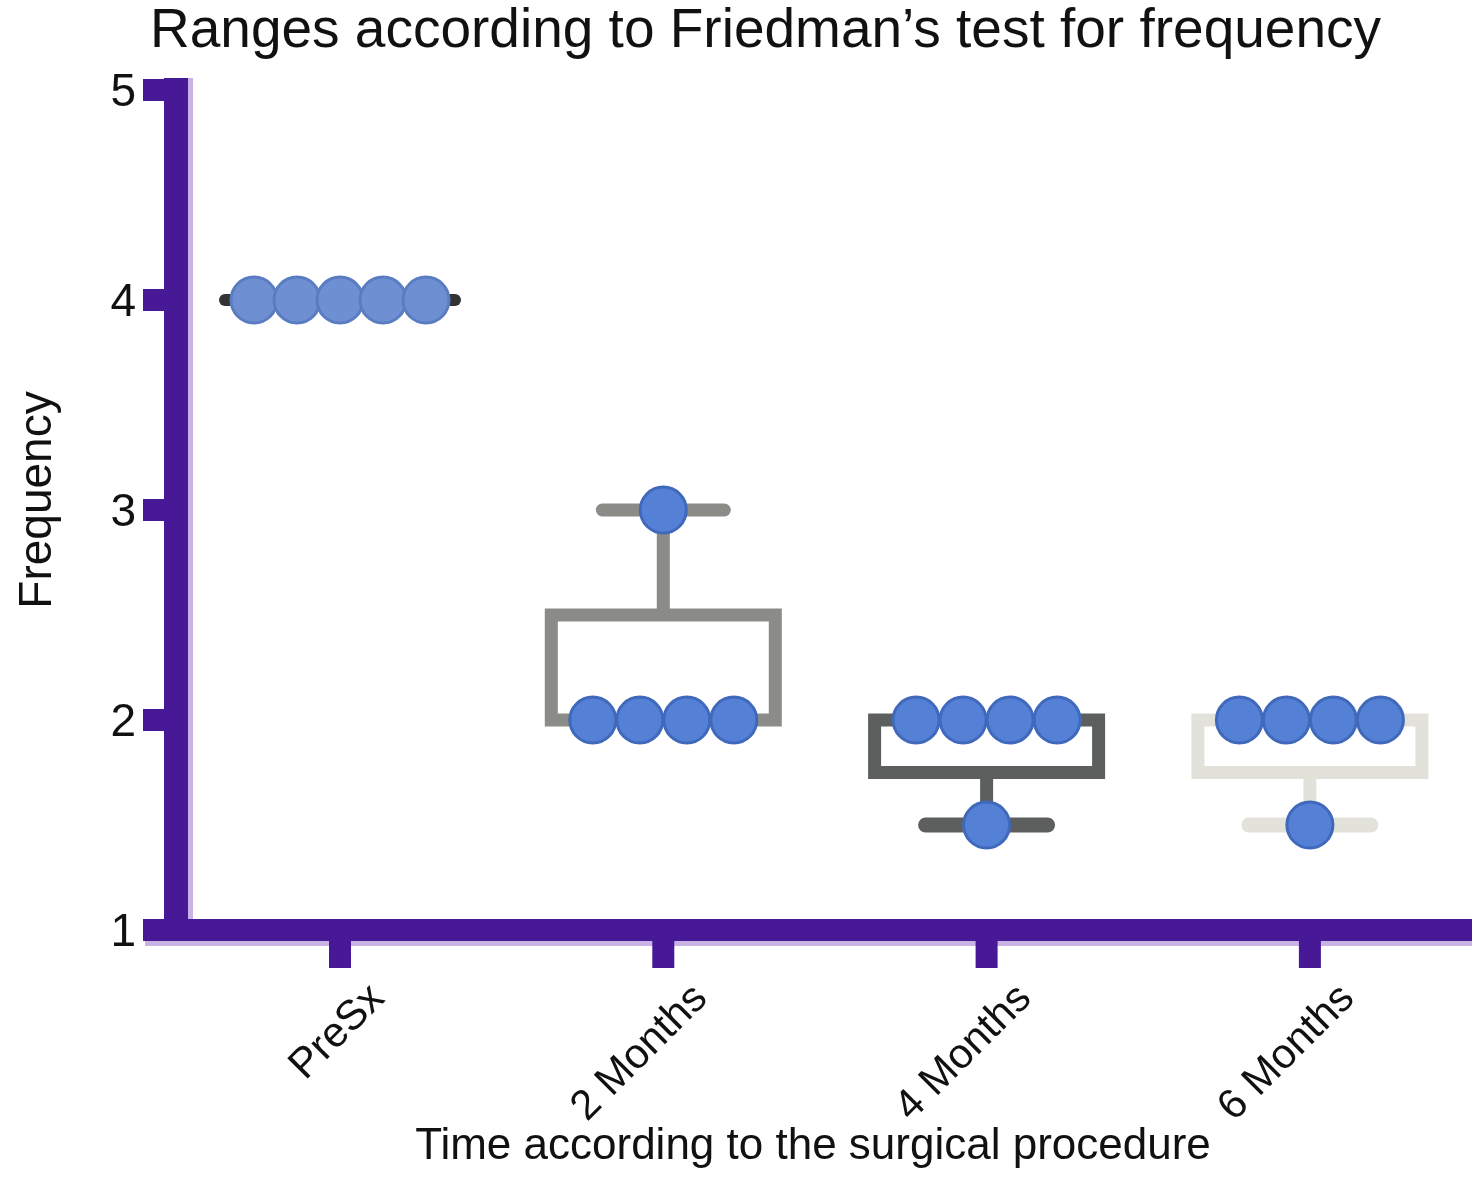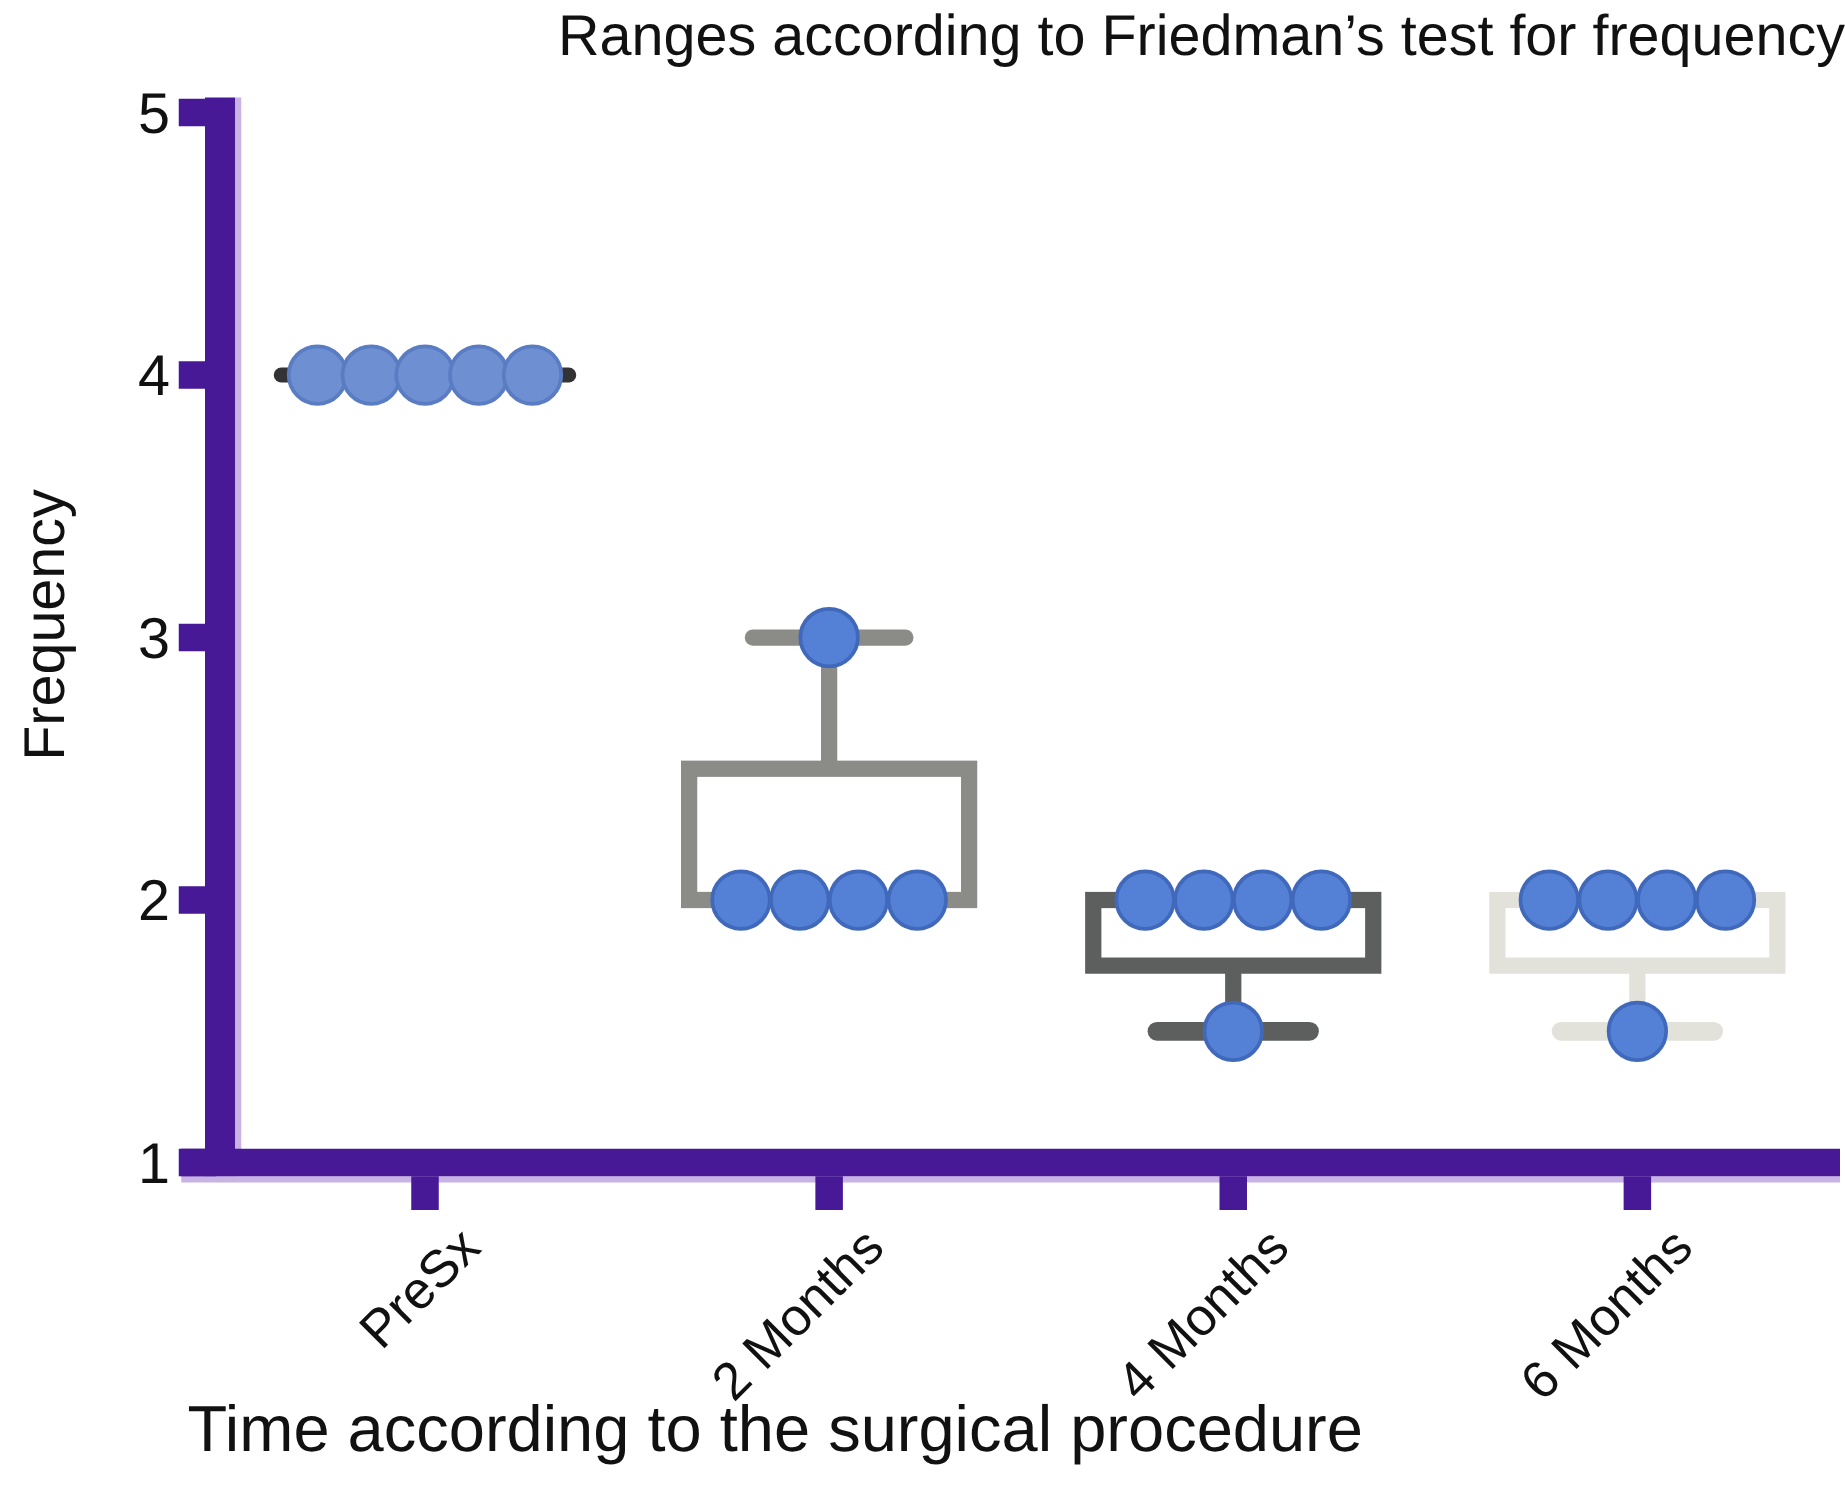--- a/index.html
+++ b/index.html
@@ -9,8 +9,8 @@
   }
   #chart{position:absolute;left:0;top:0;}
   .title{
-    position:absolute;left:150px;top:2px;width:1326px;text-align:right;
-    font-size:46px;line-height:52px;white-space:nowrap;
+    position:absolute;left:150px;top:2px;width:1326px;text-align:left;
+    font-size:55px;line-height:52px;white-space:nowrap;
   }
   .xlabel{
     position:absolute;left:150px;top:1118px;width:1326px;

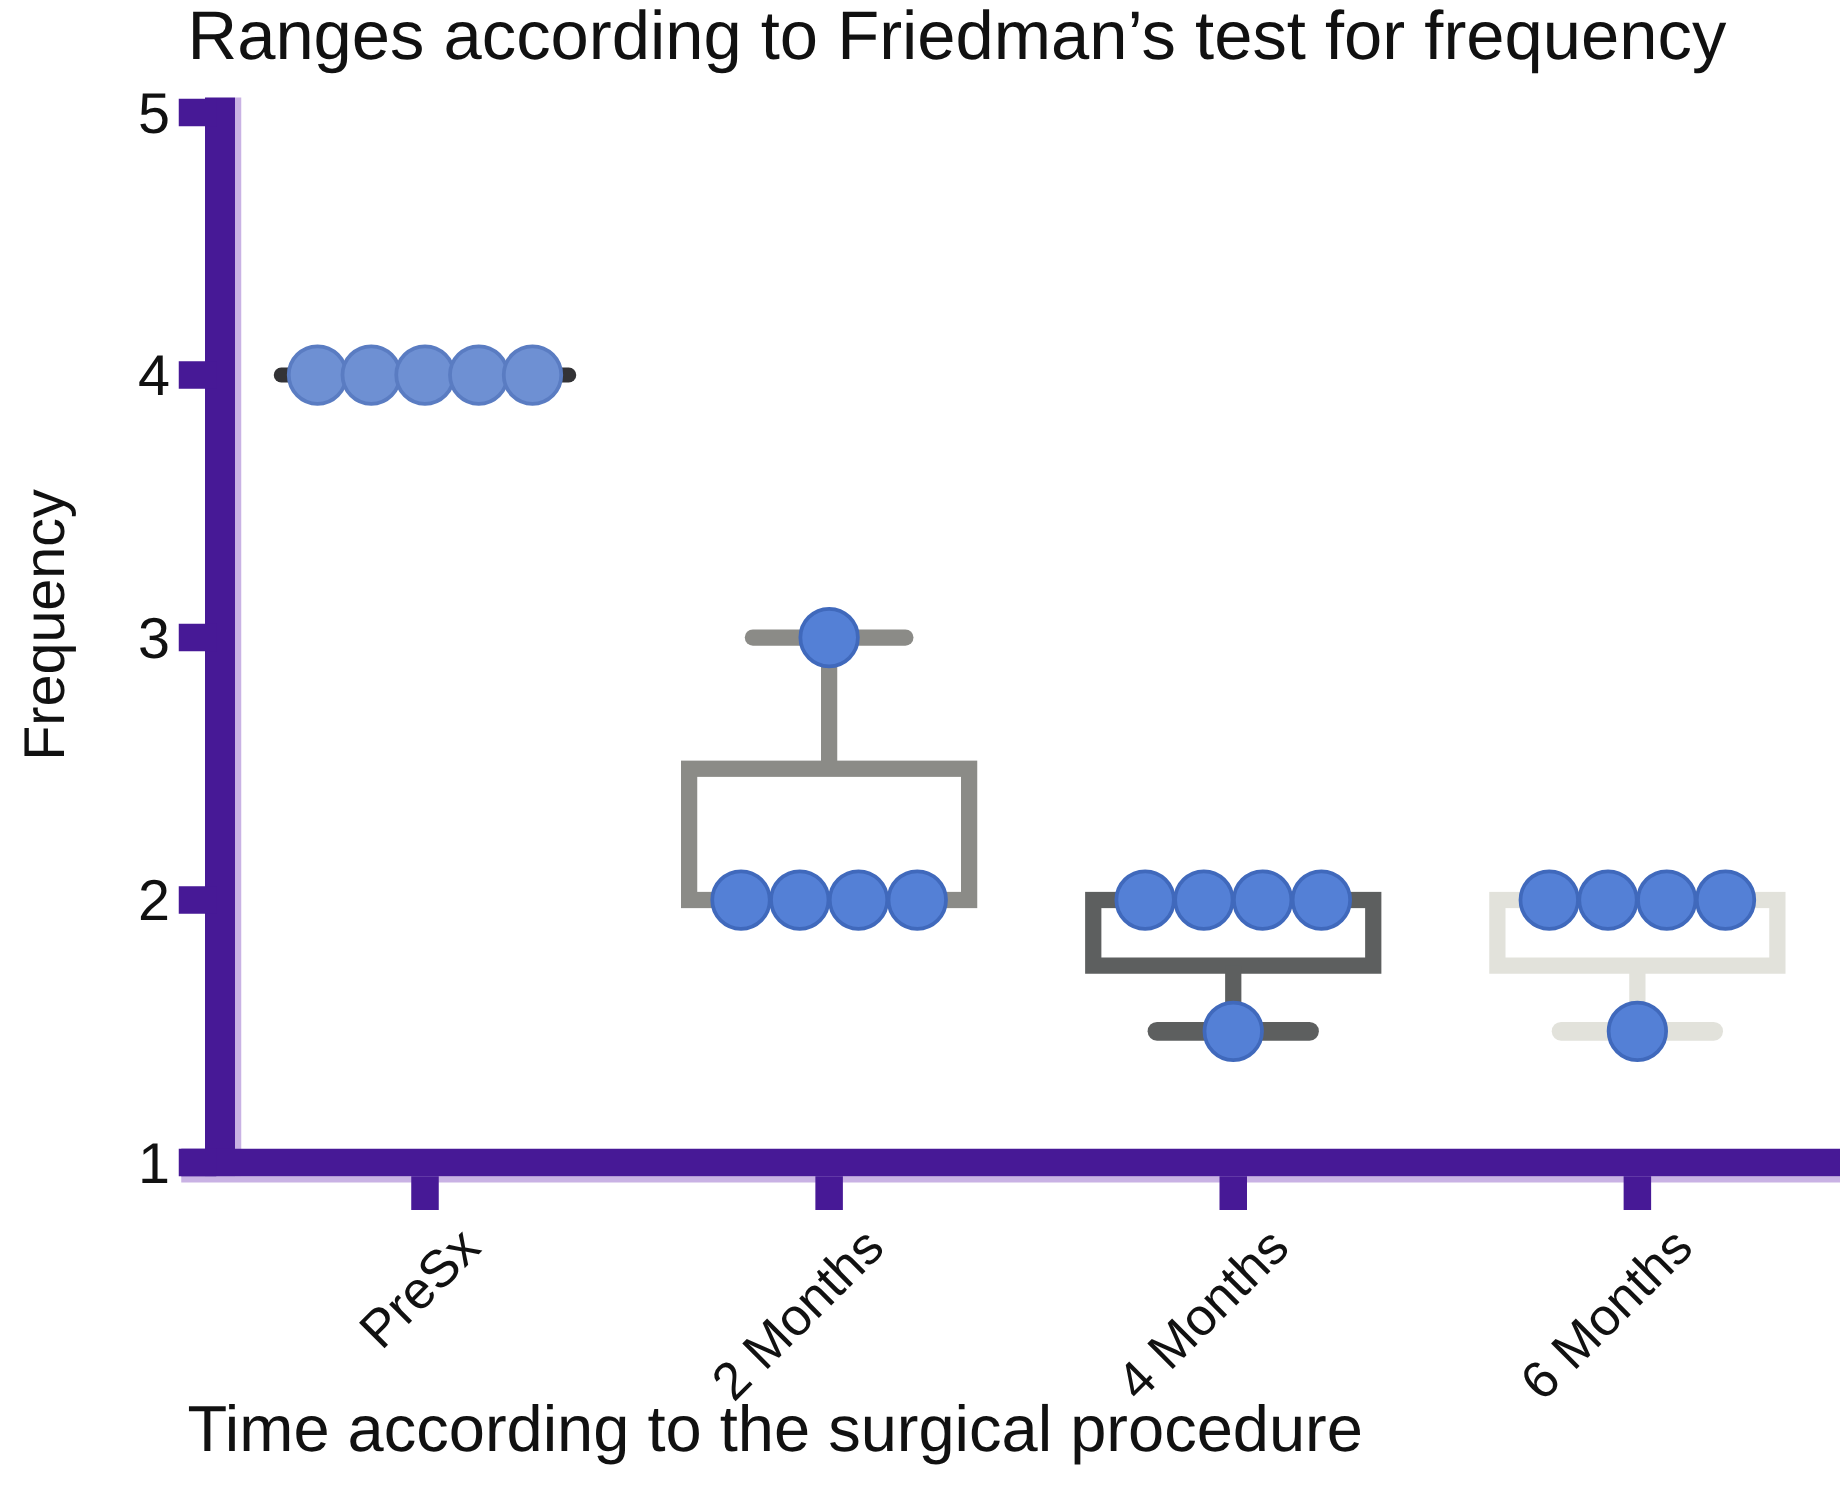--- a/index.html
+++ b/index.html
@@ -13,8 +13,8 @@
     font-size:55px;line-height:52px;white-space:nowrap;
   }
   .xlabel{
-    position:absolute;left:150px;top:1118px;width:1326px;
-    font-size:52px;line-height:52px;white-space:nowrap;
+    position:absolute;left:150px;top:1118px;width:1326px;text-align:center;
+    font-size:44px;line-height:52px;white-space:nowrap;
   }
   .ylabel{
     position:absolute;left:-165px;top:470px;width:400px;height:60px;

